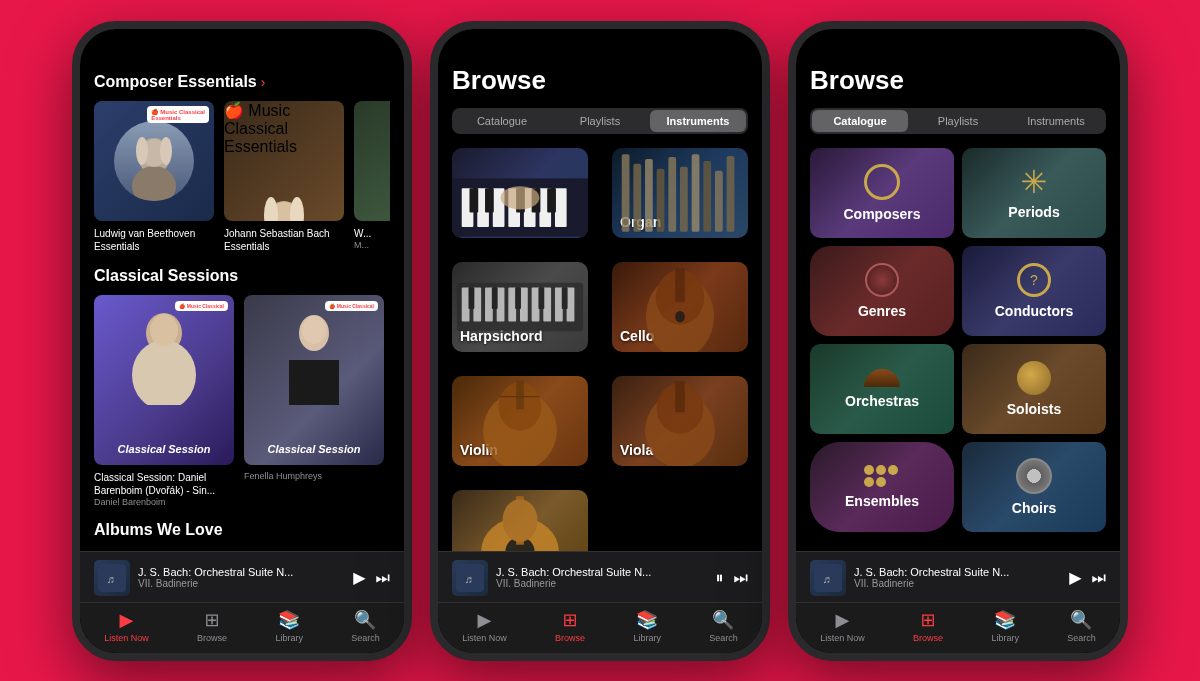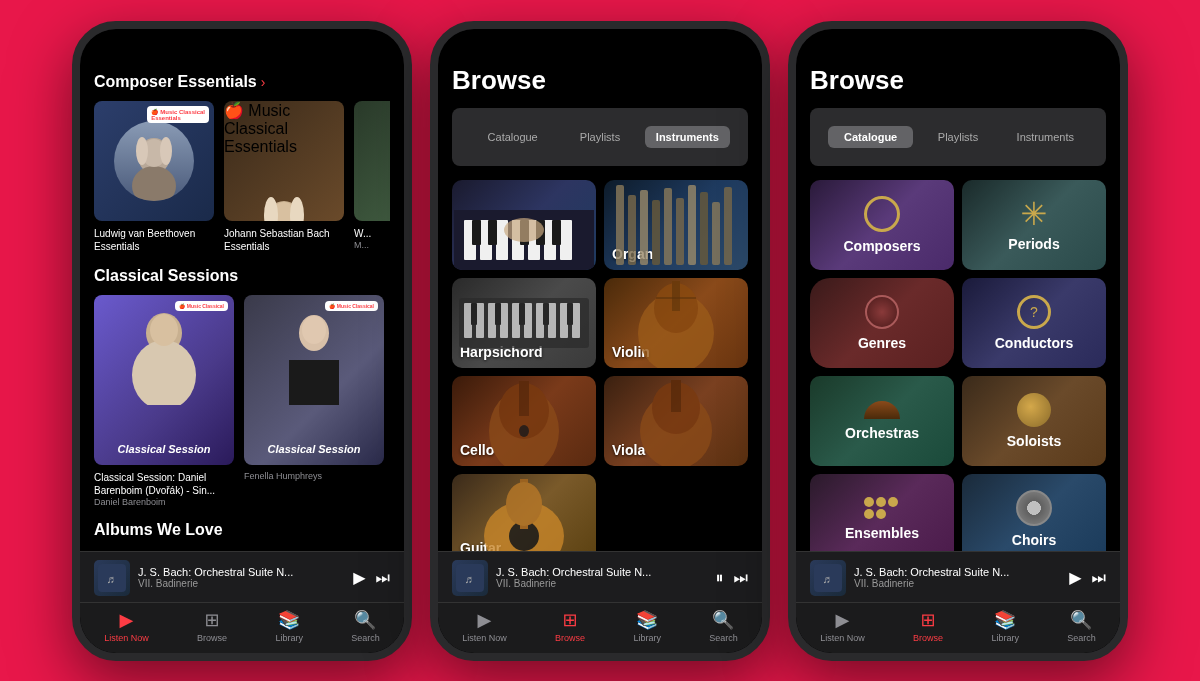--- a/index.html
+++ b/index.html
@@ -270,7 +270,7 @@
       display: flex;
       background: #2c2c2e;
       border-radius: 8px;
-      padding: 18px;
+      padding: 2px;
       margin-bottom: 14px;
       gap: 2px;
     }

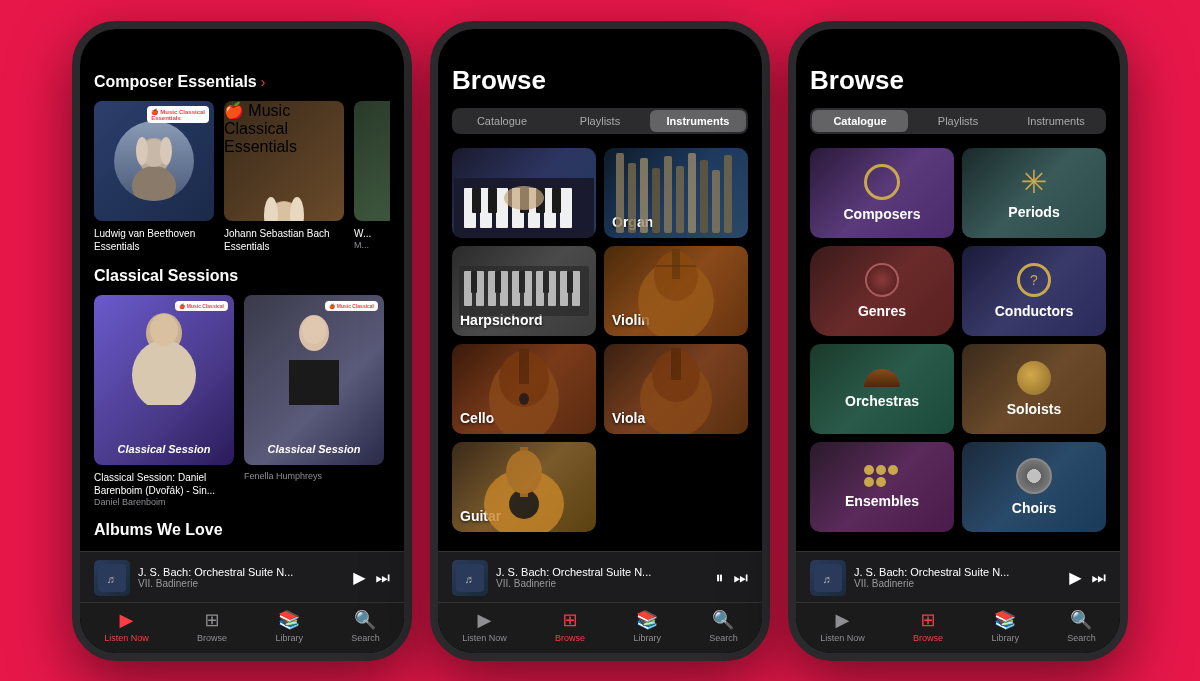--- a/index.html
+++ b/index.html
@@ -295,7 +295,7 @@
     .instrument-grid {
       display: grid;
       grid-template-columns: 1fr 1fr;
-      gap: 8px;
+      gap: 24px;
     }
     .instrument-tile {
       border-radius: 10px;

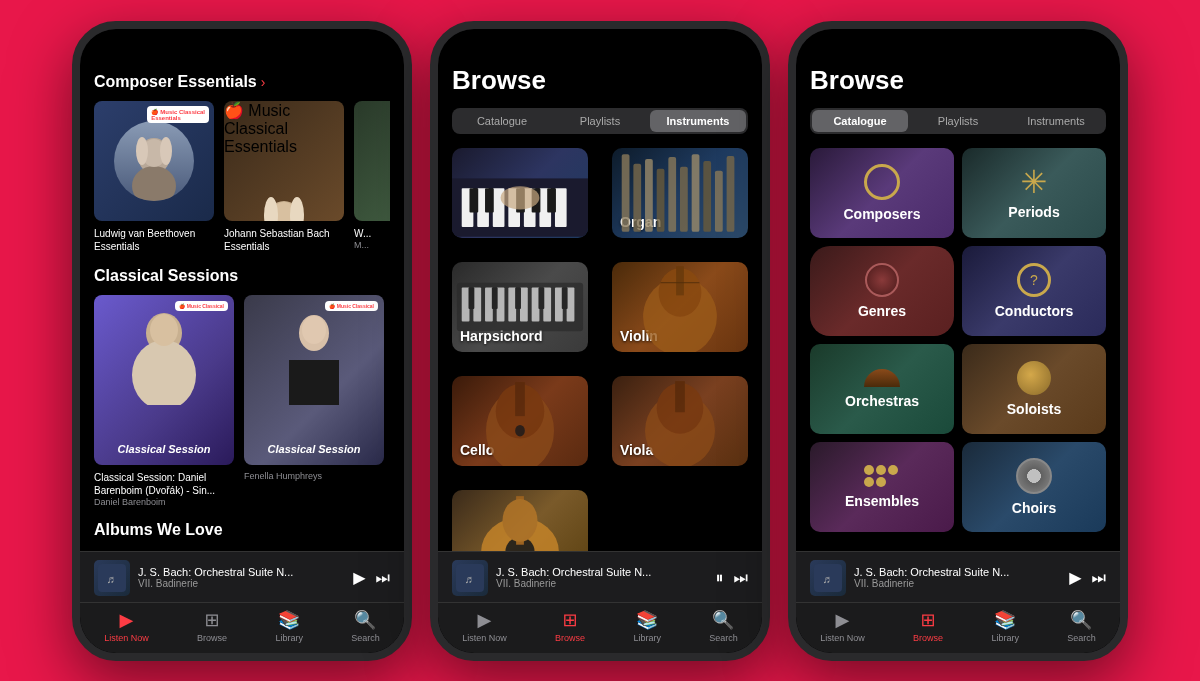--- a/index.html
+++ b/index.html
@@ -651,6 +651,18 @@
               <span class="instrument-tile-label">Harpsichord</span>
             </div>
           </div>
+          <div class="instrument-tile bg-cello">
+            <div class="instrument-tile-bg">
+              <svg width="100%" height="100%" style="position:absolute;top:0;left:0;opacity:0.8;" viewBox="0 0 140 90">
+
+                <ellipse cx="70" cy="55" rx="35" ry="42" fill="#8a4a1a"></ellipse>
+                <ellipse cx="70" cy="35" rx="25" ry="28" fill="#7a3a10"></ellipse>
+                <rect x="65" y="5" width="10" height="35" fill="#5a2a0a"></rect>
+                <ellipse cx="70" cy="55" rx="5" ry="6" fill="#1a1a1a"></ellipse>
+              </svg>
+              <span class="instrument-tile-label">Cello</span>
+            </div>
+          </div>
           <div class="instrument-tile bg-violin">
             <div class="instrument-tile-bg">
               <svg width="100%" height="100%" style="position:absolute;top:0;left:0;opacity:0.8;" viewBox="0 0 140 90">
@@ -662,18 +674,6 @@
               <span class="instrument-tile-label">Violin</span>
             </div>
           </div>
-          <div class="instrument-tile bg-cello">
-            <div class="instrument-tile-bg">
-              <svg width="100%" height="100%" style="position:absolute;top:0;left:0;opacity:0.8;" viewBox="0 0 140 90">
-
-                <ellipse cx="70" cy="55" rx="35" ry="42" fill="#8a4a1a"></ellipse>
-                <ellipse cx="70" cy="35" rx="25" ry="28" fill="#7a3a10"></ellipse>
-                <rect x="65" y="5" width="10" height="35" fill="#5a2a0a"></rect>
-                <ellipse cx="70" cy="55" rx="5" ry="6" fill="#1a1a1a"></ellipse>
-              </svg>
-              <span class="instrument-tile-label">Cello</span>
-            </div>
-          </div>
           <div class="instrument-tile bg-viola">
             <div class="instrument-tile-bg">
               <svg width="100%" height="100%" style="position:absolute;top:0;left:0;opacity:0.8;" viewBox="0 0 140 90">

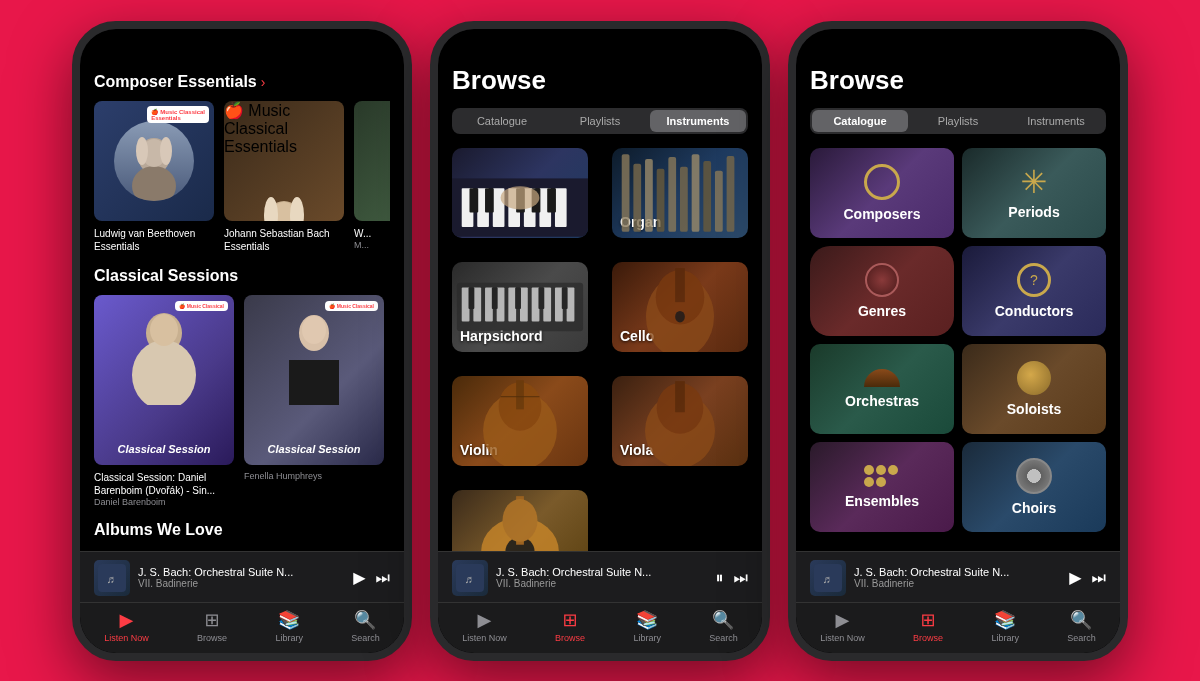--- a/index.html
+++ b/index.html
@@ -359,7 +359,7 @@
     .bg-conductors { background: linear-gradient(135deg, #1a1a3a 0%, #3a3a6a 50%, #2a2a5a 100%); }
     .bg-orchestras { background: linear-gradient(135deg, #1a3a2a 0%, #2a5a4a 50%, #1a4a3a 100%); }
     .bg-soloists { background: linear-gradient(135deg, #3a2a1a 0%, #6a4a2a 50%, #5a3a1a 100%); }
-    .bg-ensembles { background: linear-gradient(135deg, #2a1a2a 0%, #5a2a5a 50%, #4a1a4a 100%); }
+    .bg-ensembles { background: linear-gradient(135deg, #2a1a2a 0%, #5a2a5a 50%, #4a1a4a 100%); border-radius: 30px; }
     .bg-choirs { background: linear-gradient(135deg, #1a2a3a 0%, #2a4a6a 50%, #1a3a5a 100%); }
 
     

